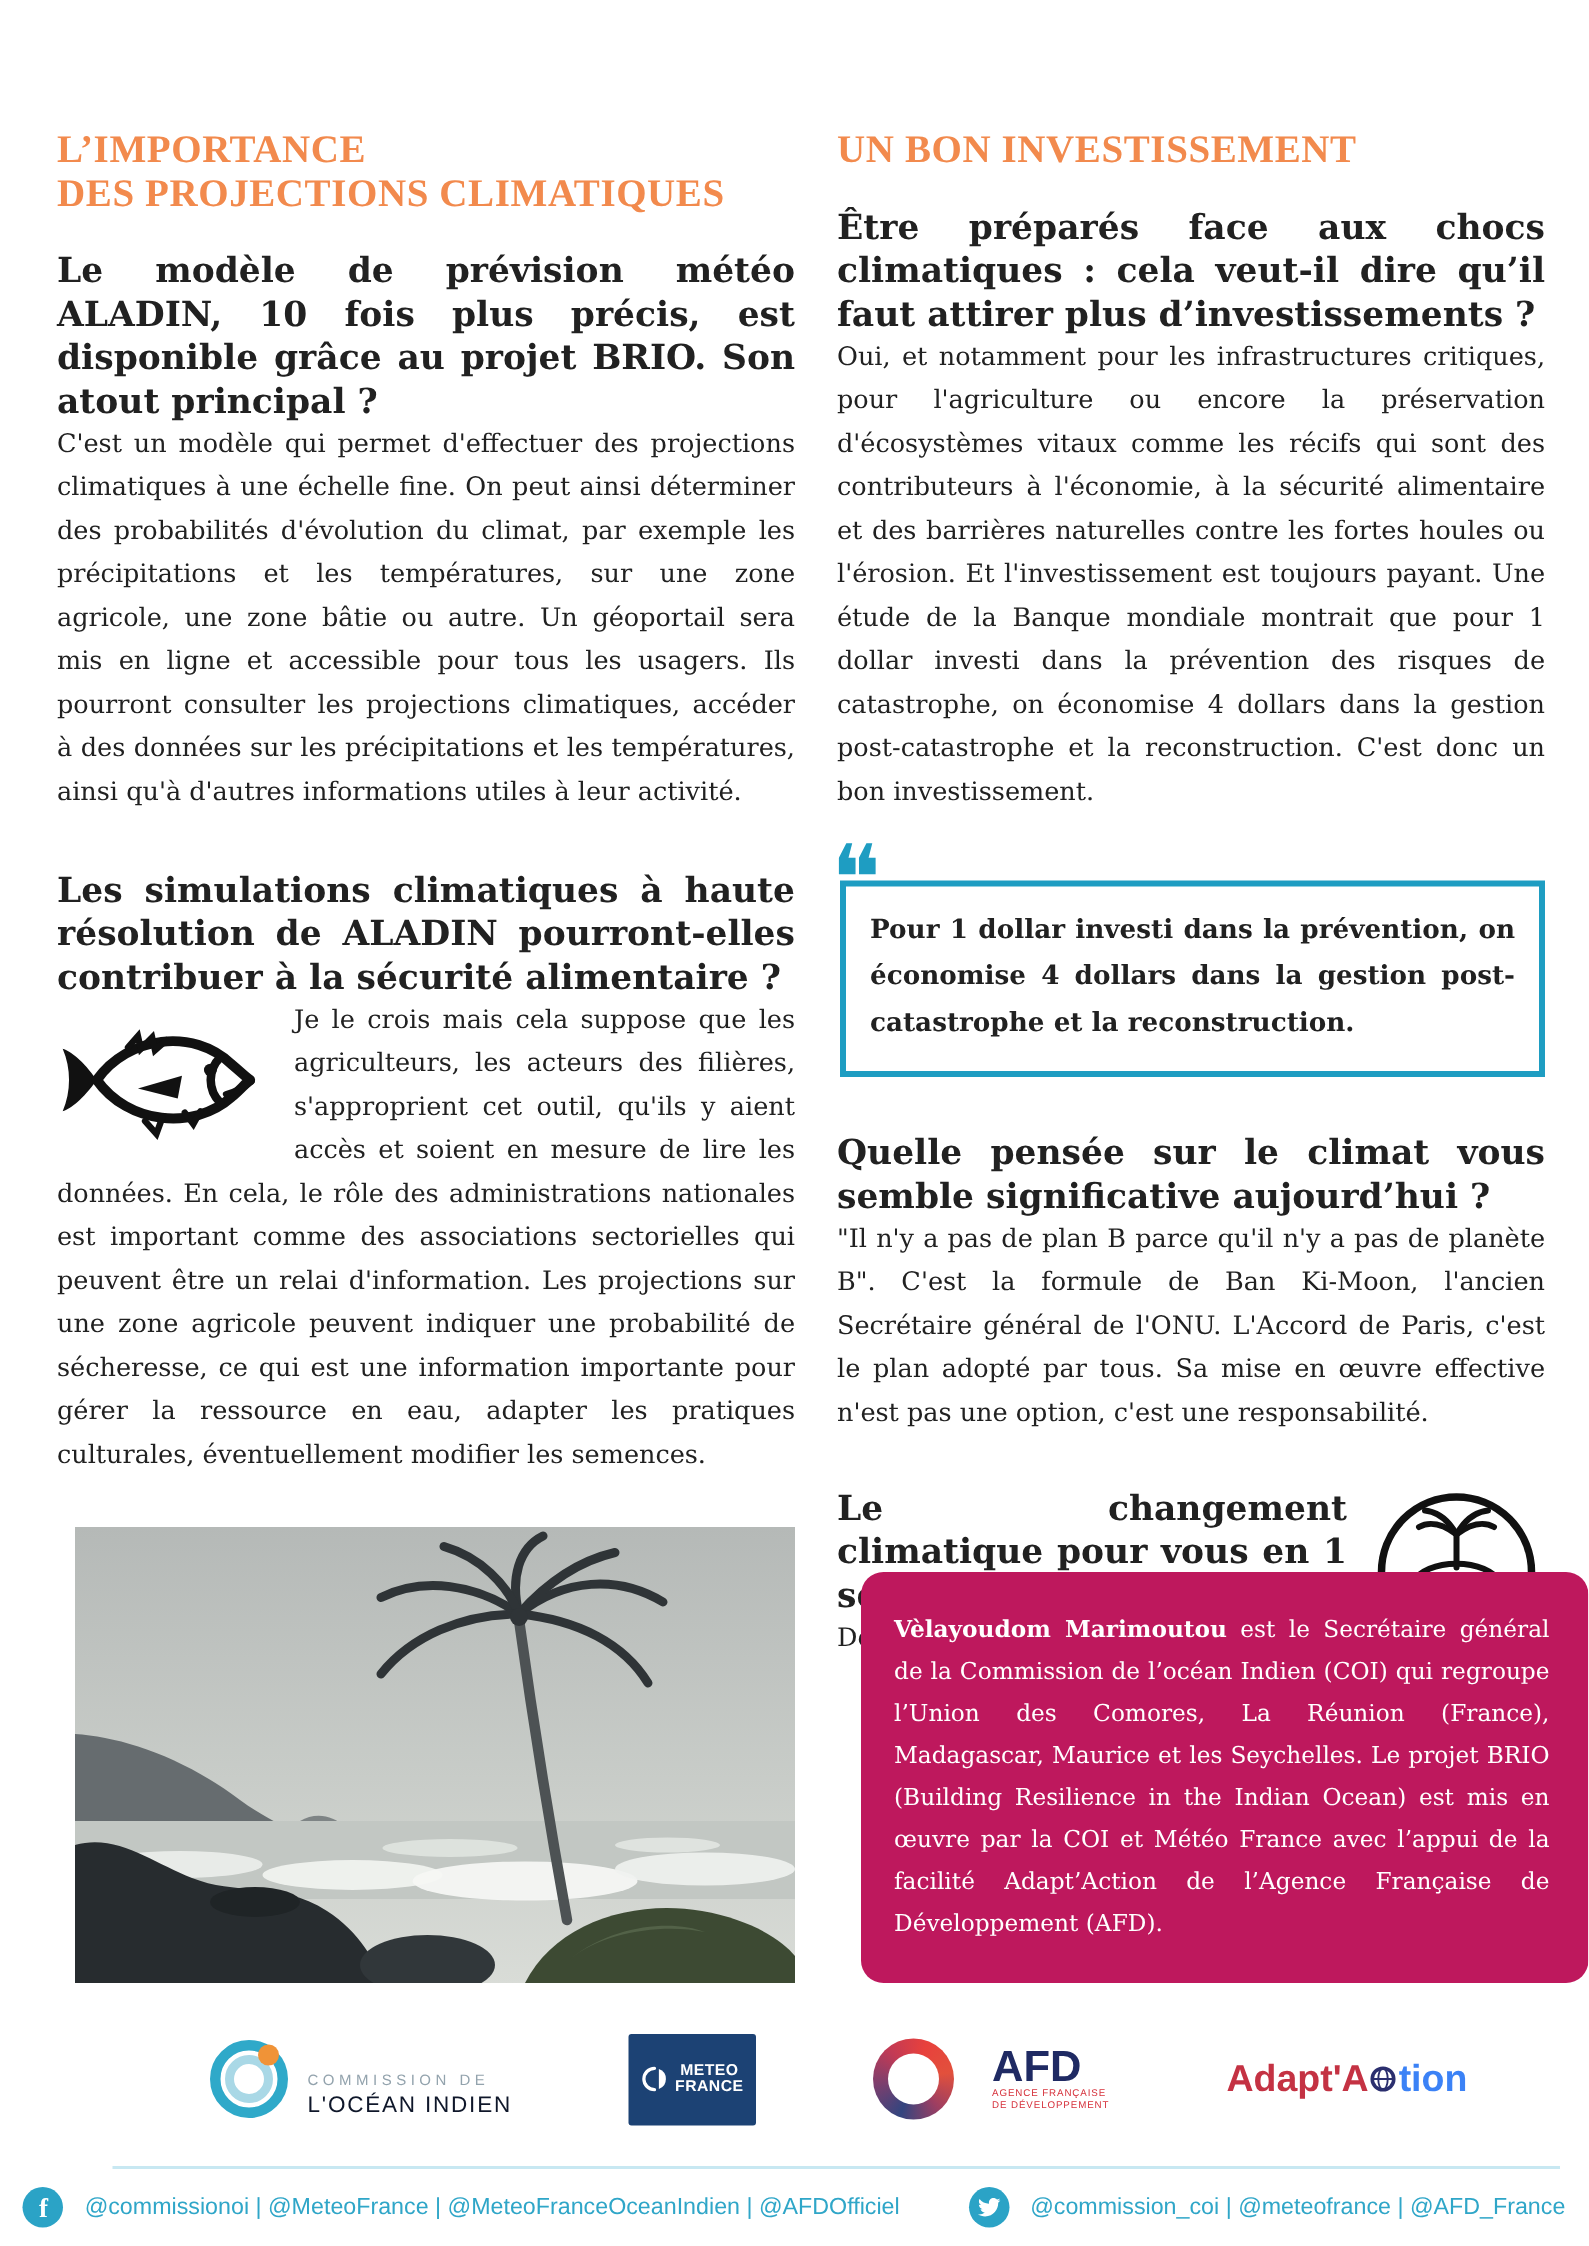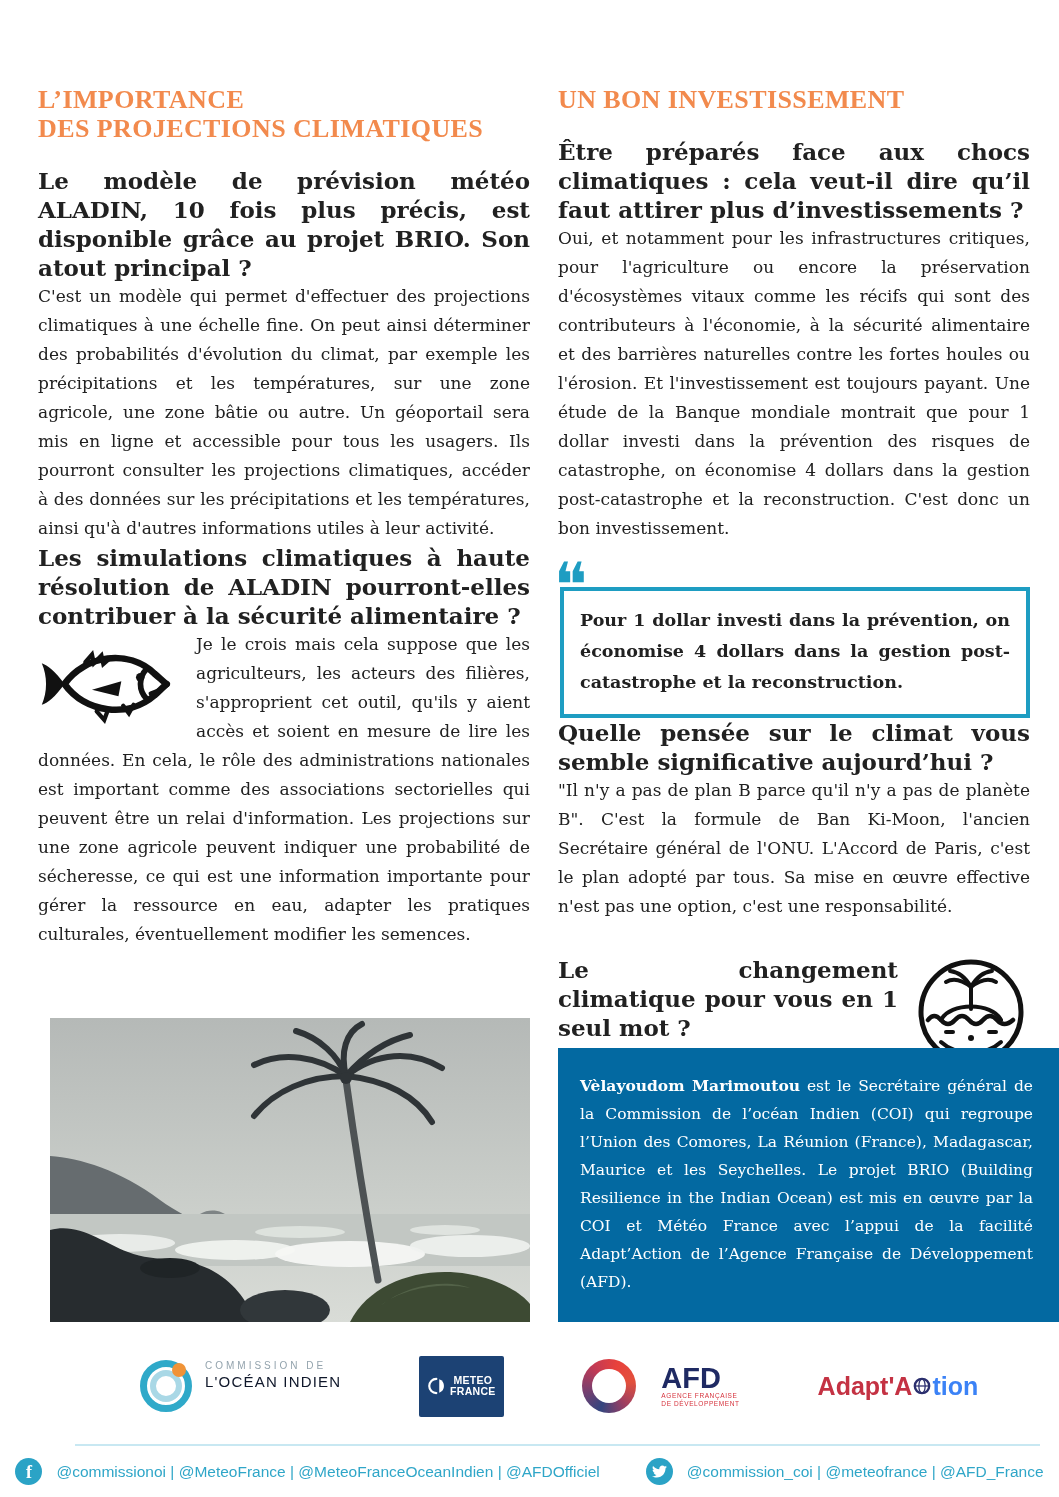--- a/index.html
+++ b/index.html
@@ -15,7 +15,7 @@
   .a{font-weight:400;font-size:17px;line-height:29px;text-align:justify;margin:0;}
 
   .mt-q{margin-top:23px;}
-  .mt-sec{}
+  .mt-sec{margin-top:36px;}
 
   .fish{float:left;width:142px;height:96px;margin:6px 16px 2px 0;}
 

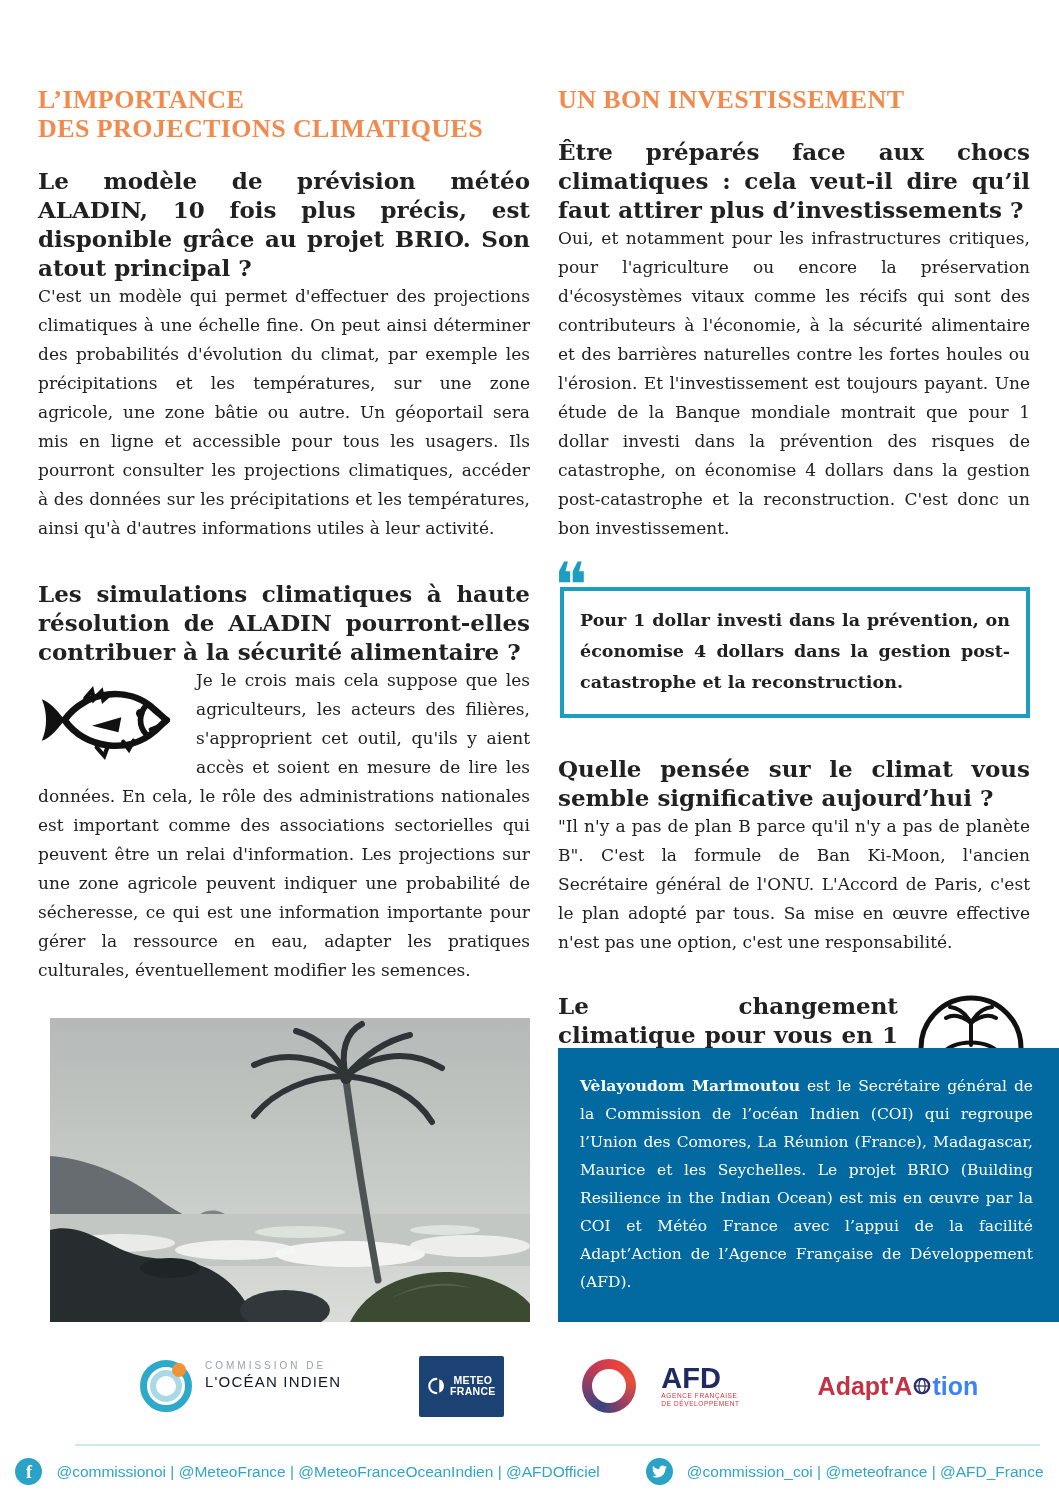--- a/index.html
+++ b/index.html
@@ -35,8 +35,8 @@
   .island{width:110px;height:110px;margin-right:4px;margin-top:2px;}
 
   
-  .bio-box{position:absolute;left:0;right:-29px;bottom:0;background:#0369a1;color:#fff;
-           padding:24px 26px 26px 22px;}
+  .bio-box{position:absolute;left:16px;right:-29px;bottom:0;background:#be185d;color:#fff;
+           padding:24px 26px 26px 22px;border-radius:15px;}
   .bio-box p{margin:0;font-size:15.5px;line-height:28px;text-align:justify;}
   .bio-name{font-weight:700;}
 

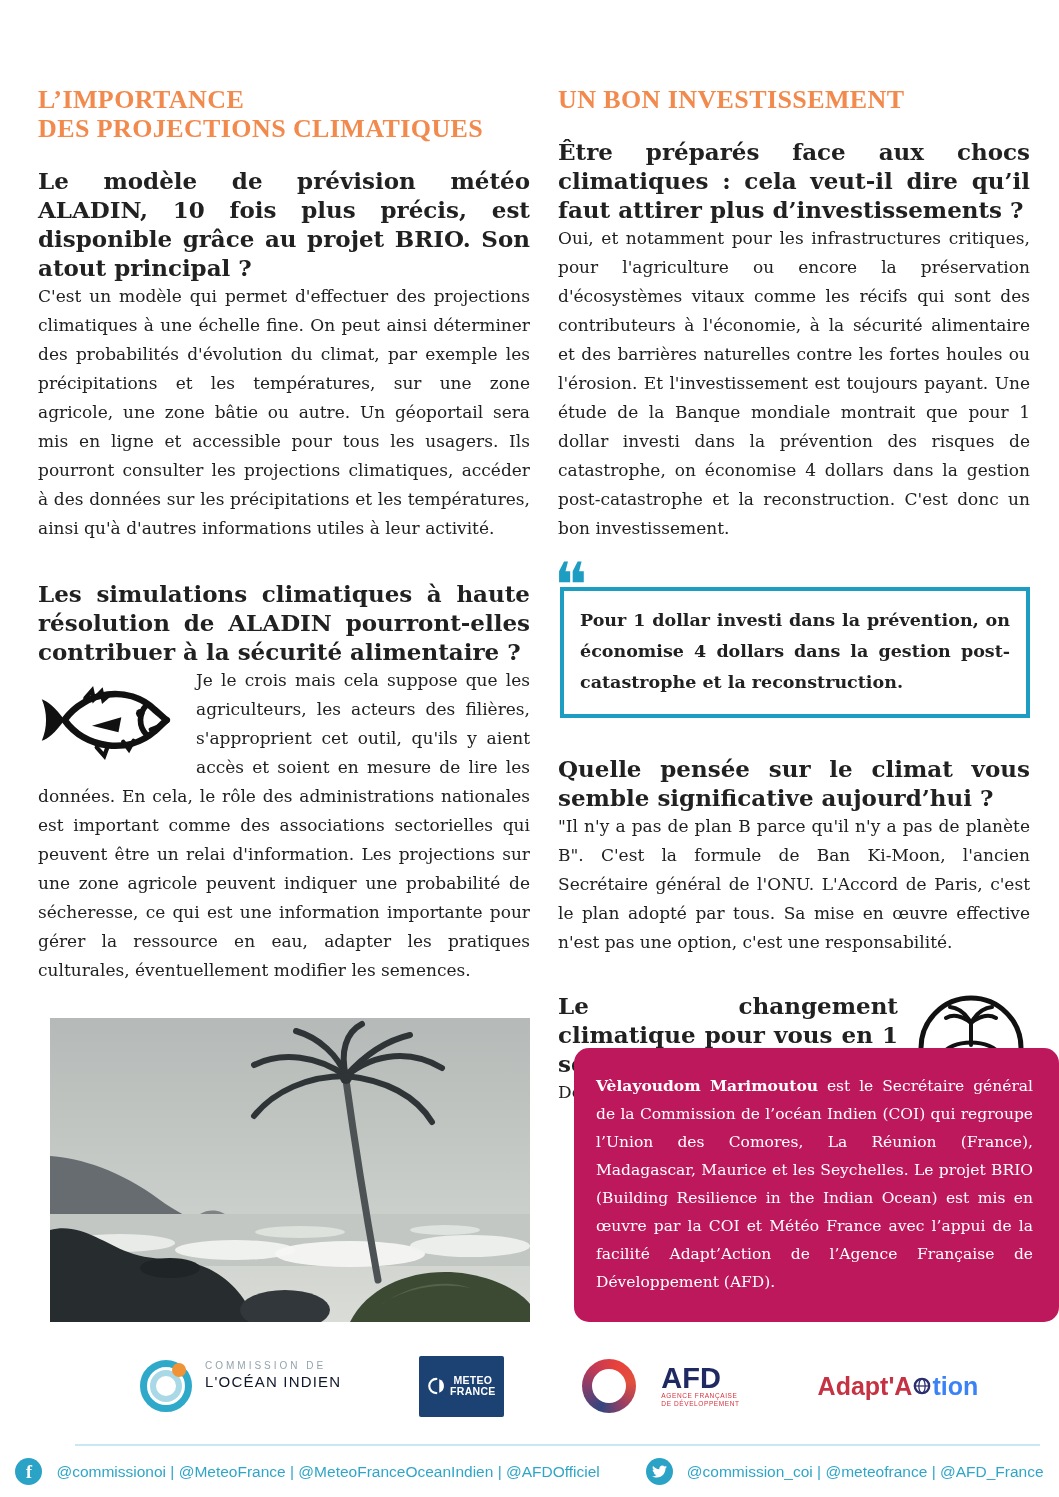--- a/index.html
+++ b/index.html
@@ -42,7 +42,7 @@
 
   
   .logos{display:flex;align-items:center;margin-left:140px;margin-top:28px;gap:78px;height:72px;}
-  .coi{display:flex;align-items:flex-start;gap:13px;}
+  .coi{display:flex;align-items:flex-end;gap:13px;}
   .coi-ring{width:52px;height:52px;border-radius:50%;border:7px solid #2FA9C9;position:relative;box-sizing:border-box;}
   .coi-ring::before{content:"";position:absolute;inset:3px;border-radius:50%;border:6px solid #A9D8E6;}
   .coi-dot{position:absolute;top:-4px;right:-1px;width:14px;height:14px;border-radius:50%;background:#F09337;}

